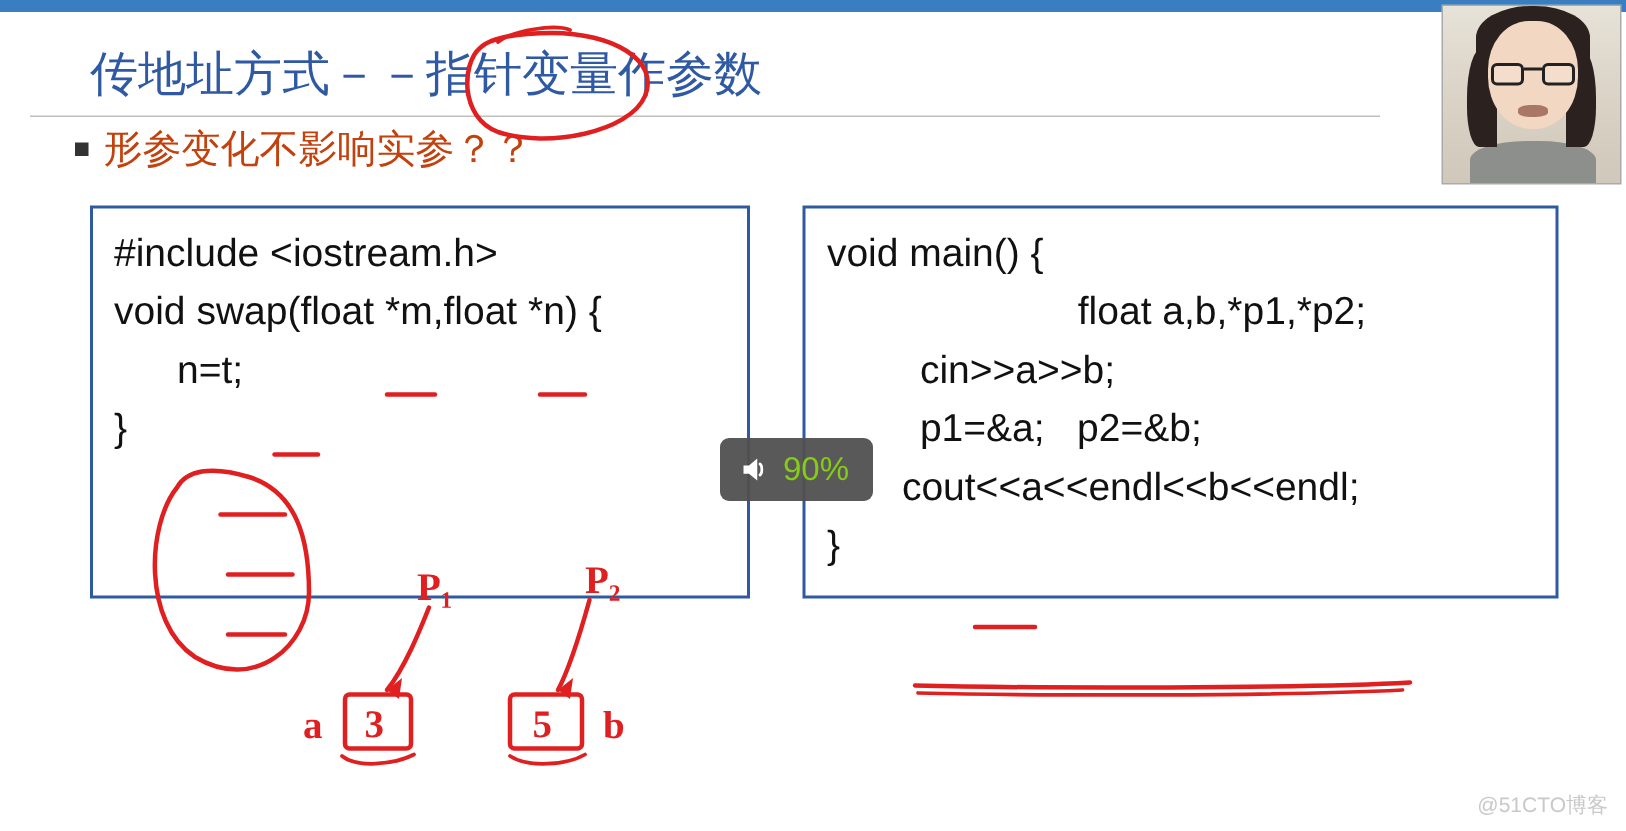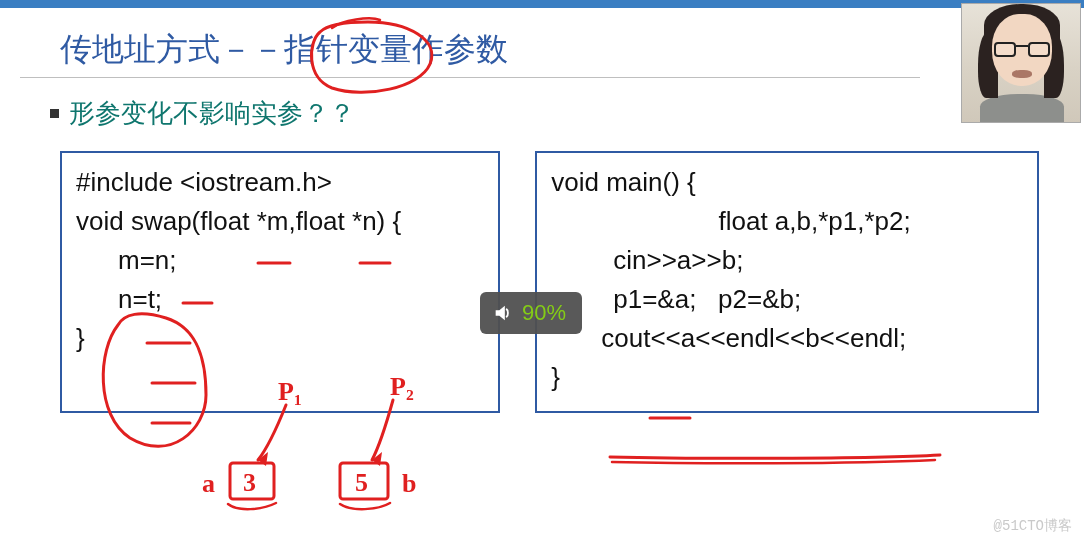--- a/index.html
+++ b/index.html
@@ -17,7 +17,7 @@
       font-size: 32px;
       font-weight: 400;
       padding-bottom: 6px;
-      margin-bottom: 18px;
+      margin-bottom: 4px;
       position: relative;
       width: 900px;
     }

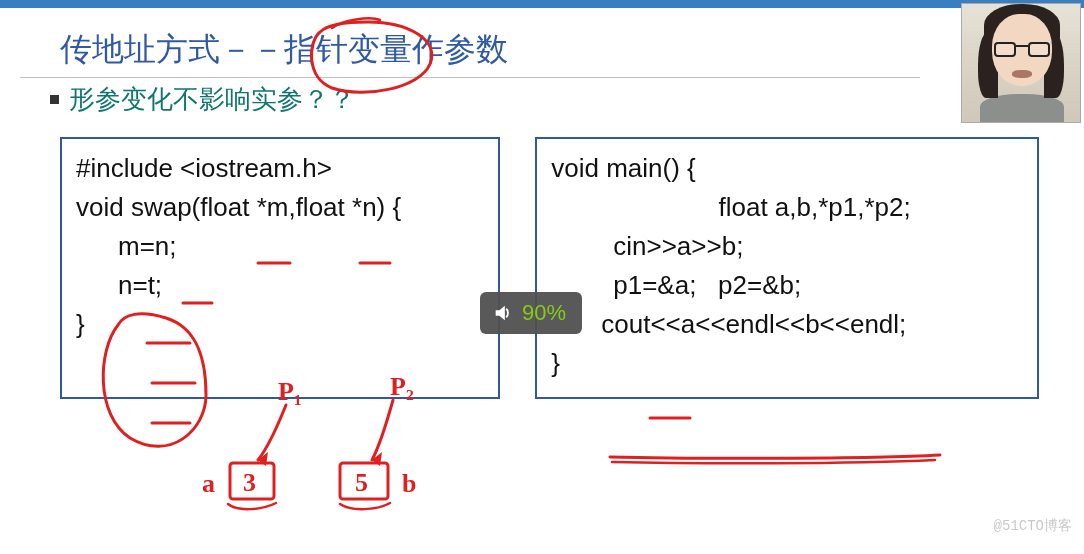--- a/index.html
+++ b/index.html
@@ -28,7 +28,7 @@
     }
     .bulletline {
       display: flex; align-items: center;
-      font-size: 26px; color: #0f766e;
+      font-size: 26px; color: #c2410c;
       margin-bottom: 20px; margin-left: -10px;
     }
     .bullet-sq {

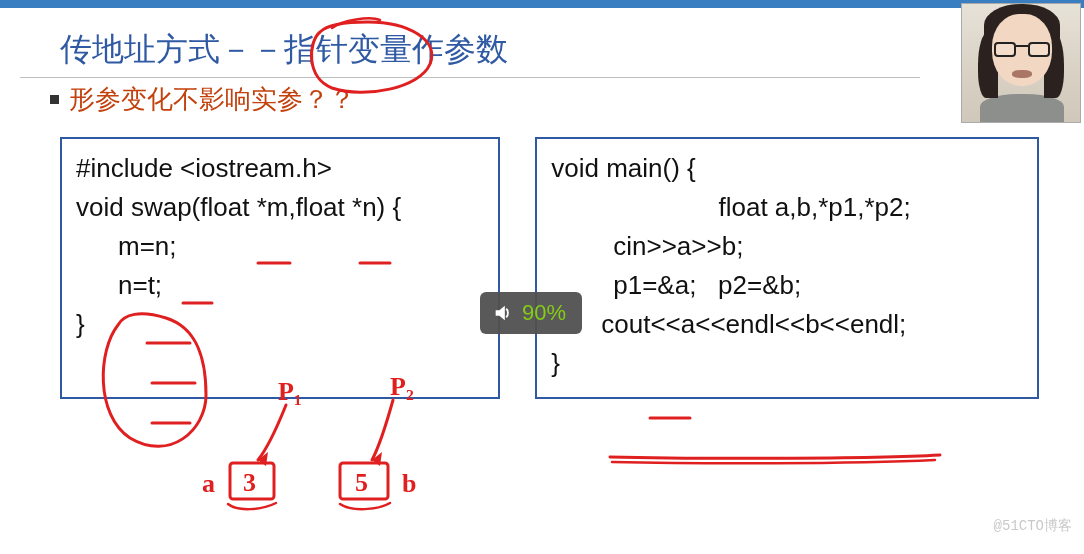--- a/index.html
+++ b/index.html
@@ -133,7 +133,6 @@
     <div class="codebox" style="width:463px">
       <div class="line">#include &lt;iostream.h&gt;</div>
       <div class="line">void swap(float *m,float *n) {</div>
-      <div class="line ind1b">m=n;</div>
       <div class="line ind1b">n=t;</div>
       <div class="line">}</div>
     </div>

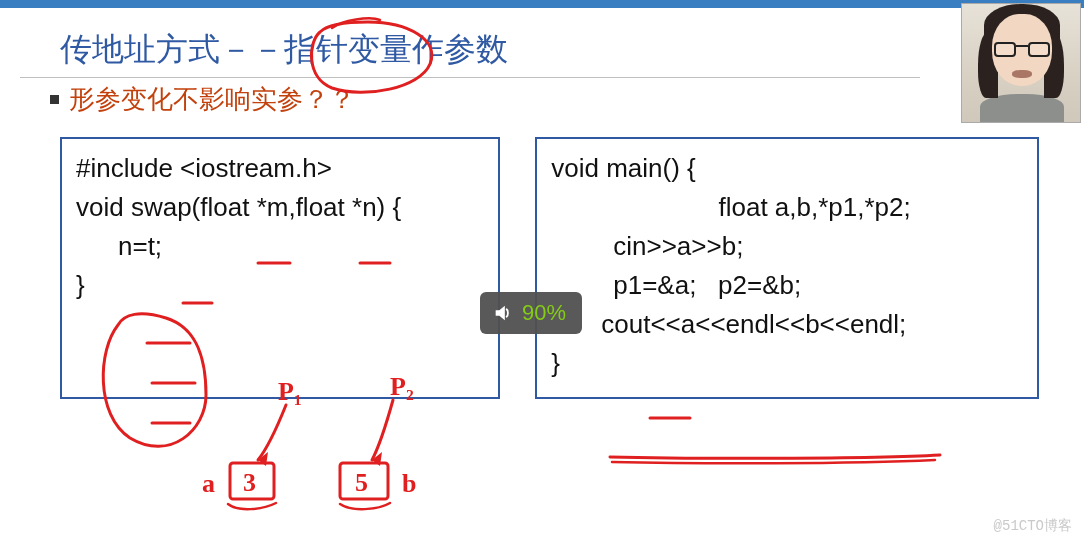--- a/index.html
+++ b/index.html
@@ -100,10 +100,10 @@
 
     .watermark {
       position: absolute;
-      right: 12px; bottom: 19px;
+      right: 12px; bottom: 8px;
       color: #c9c9c9;
       font-size: 14px;
-      font-family: Liberation Mono, monospace;
+      font-family: Liberation Sans, sans-serif;
     }
 
     

